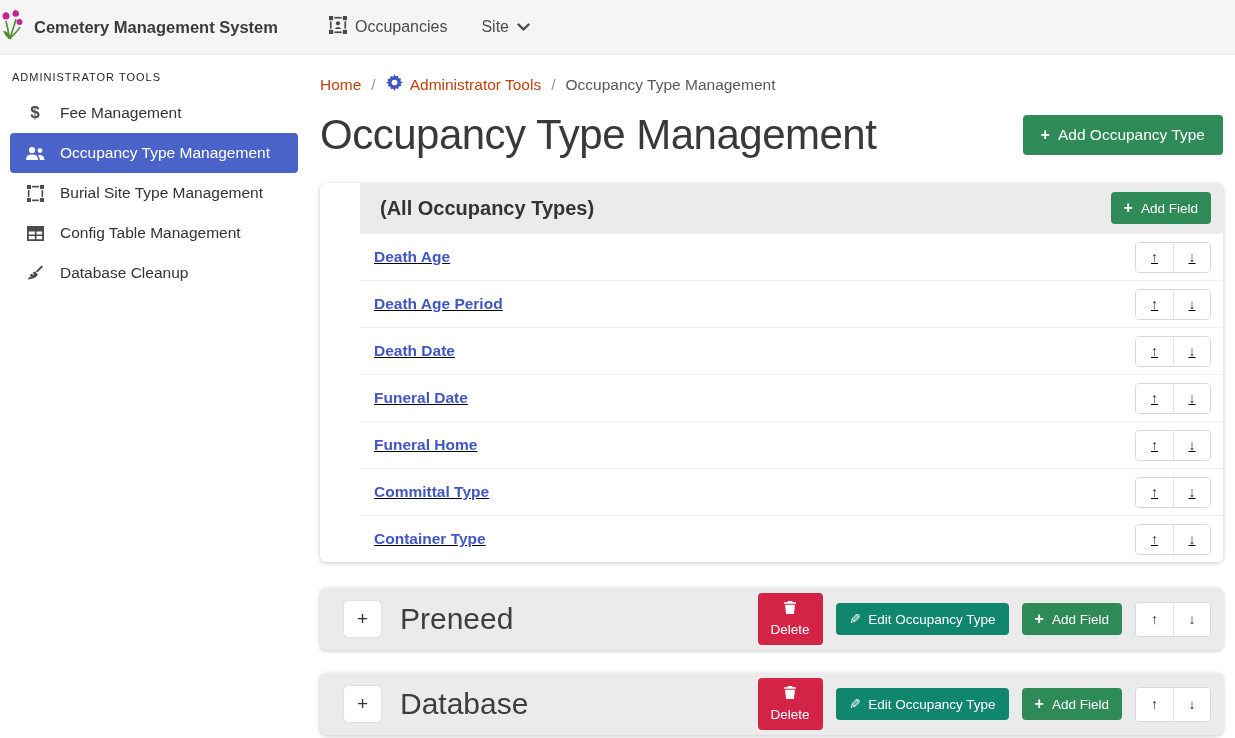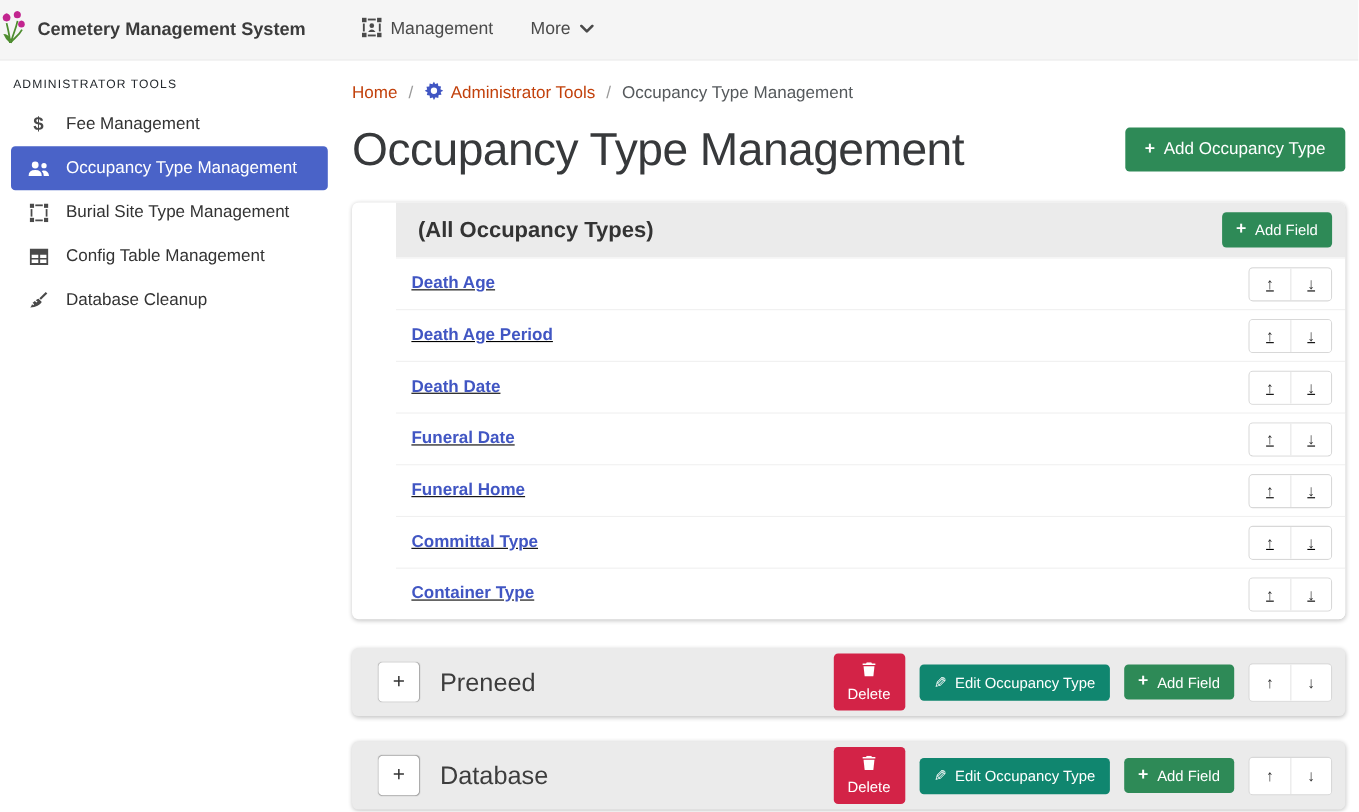--- a/index.html
+++ b/index.html
@@ -114,7 +114,7 @@
           <path d="M5.6 13 q3.4 -4.2 6.8 0 z"></path>
       </svg>
     </span>
-    <span>Management</span>
+    <span>Occupancies</span>
   </div>
 
   <div class="nav-item">

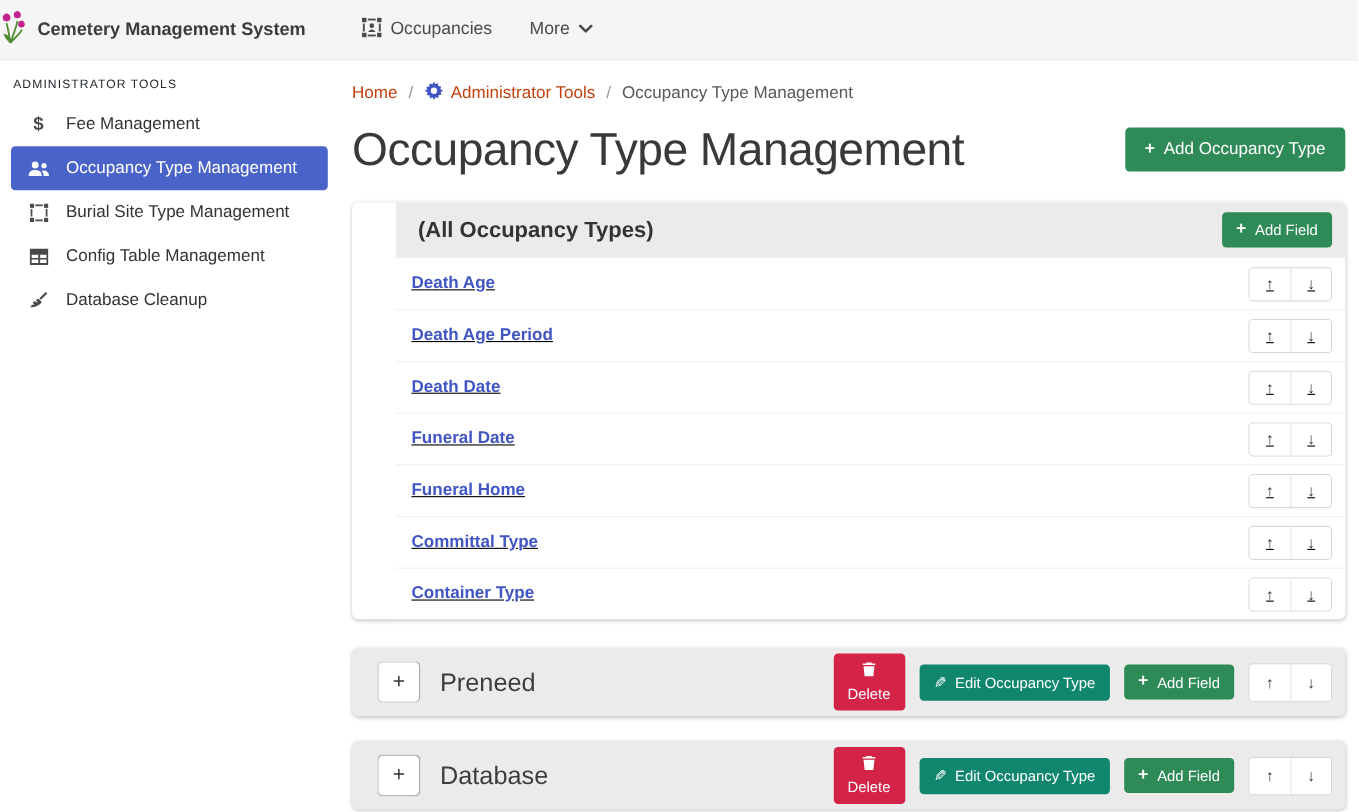--- a/index.html
+++ b/index.html
@@ -118,7 +118,7 @@
   </div>
 
   <div class="nav-item">
-    <span>More</span>
+    <span>Site</span>
     <span class="chev">
       <svg width="13" height="9" viewBox="0 0 13 9" fill="none" stroke="#4a4a4a" stroke-width="2.4" stroke-linecap="round" stroke-linejoin="round">
         <path d="M1.5 1.5 L6.5 6.5 L11.5 1.5"></path>

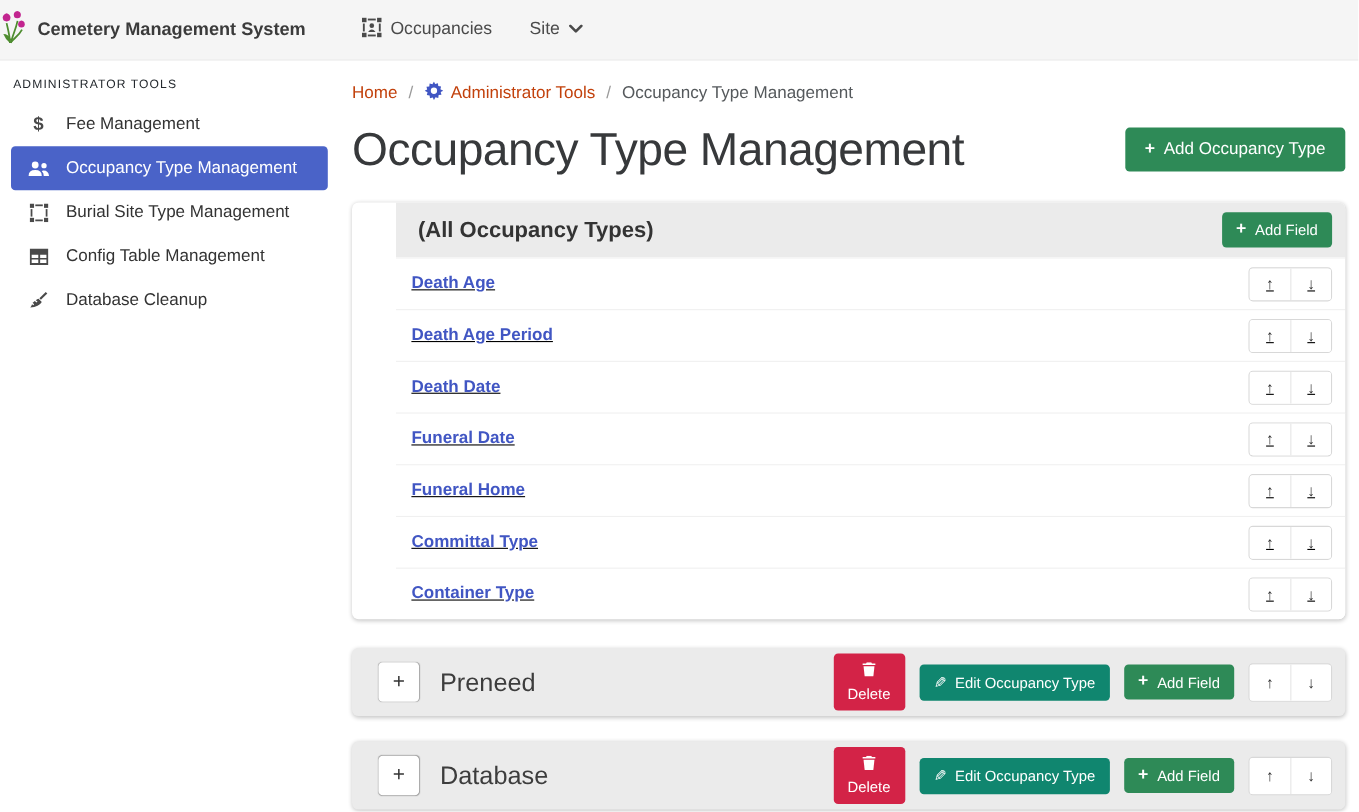--- a/index.html
+++ b/index.html
@@ -70,7 +70,7 @@
     height:62px; display:flex; align-items:center; padding:0 12px 0 24px; margin-bottom:23px; }
   .expand-btn { width:37px; height:36px; background:#fff; border:none; border-radius:4px;
     font-size:19px; color:#333; cursor:pointer; box-shadow:0 0 1px rgba(0,0,0,.35); }
-  .type-title { font-size:23px; font-weight:500; color:#3d3d3d; margin-left:19px; }
+  .type-title { font-size:30px; font-weight:500; color:#3d3d3d; margin-left:19px; }
   .type-actions { margin-left:auto; display:flex; align-items:center; gap:13px; }
   .type-actions .ud-btn { height:33px; }
   .pencil { font-size:14px; transform:scaleX(-1); display:inline-block; }

